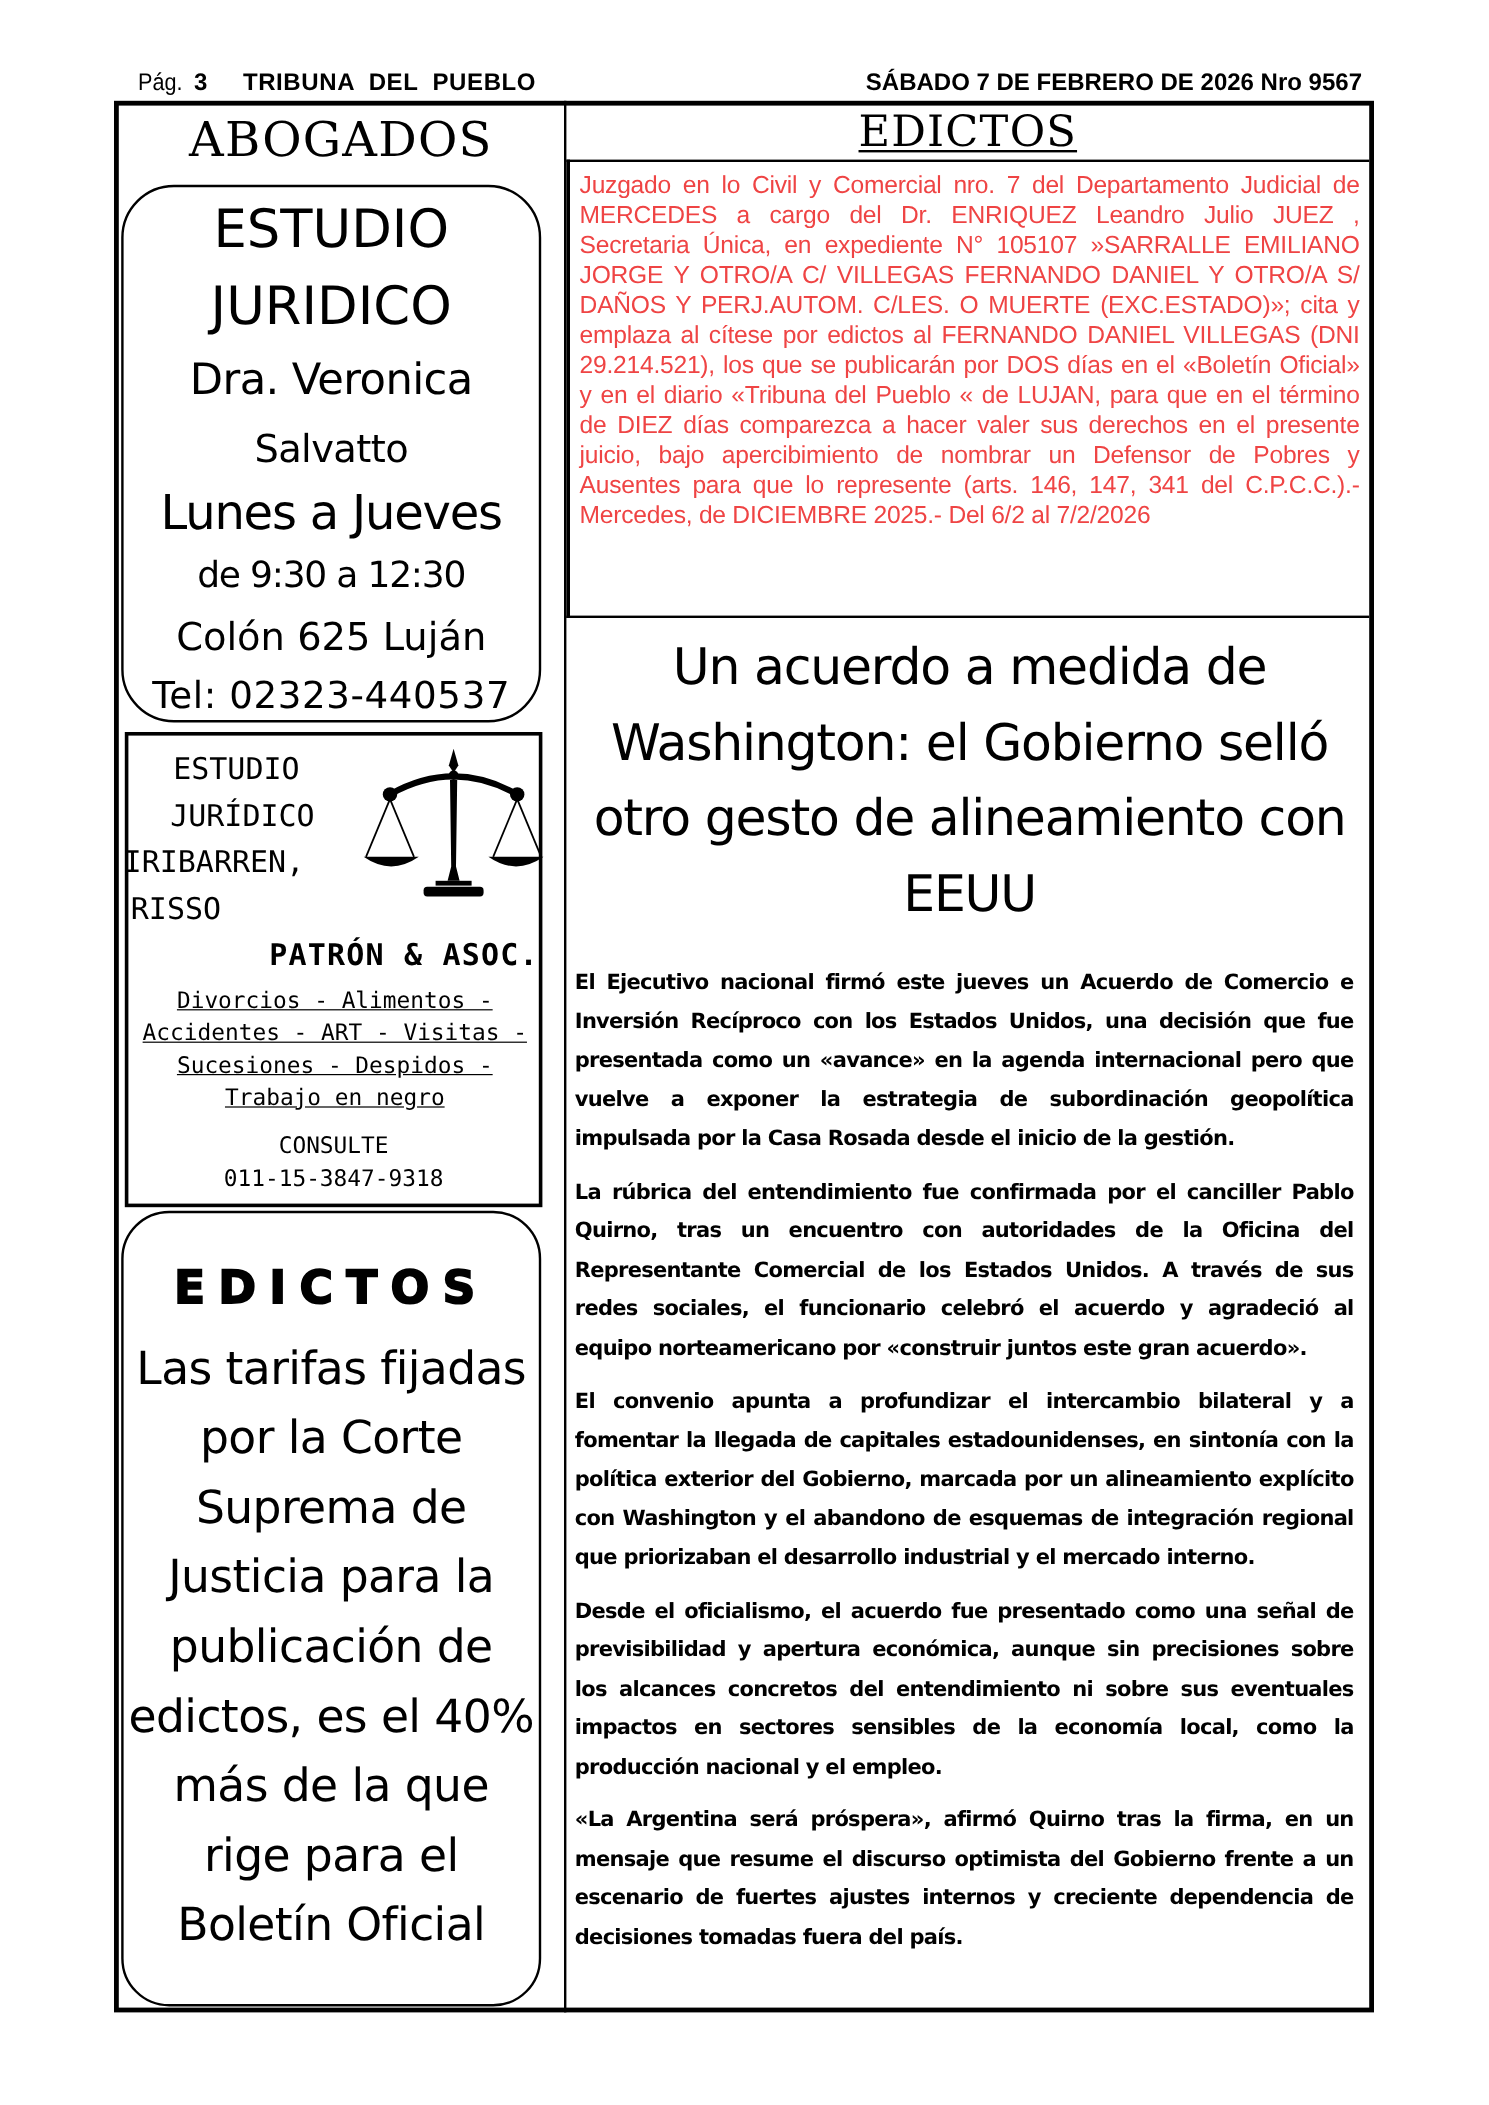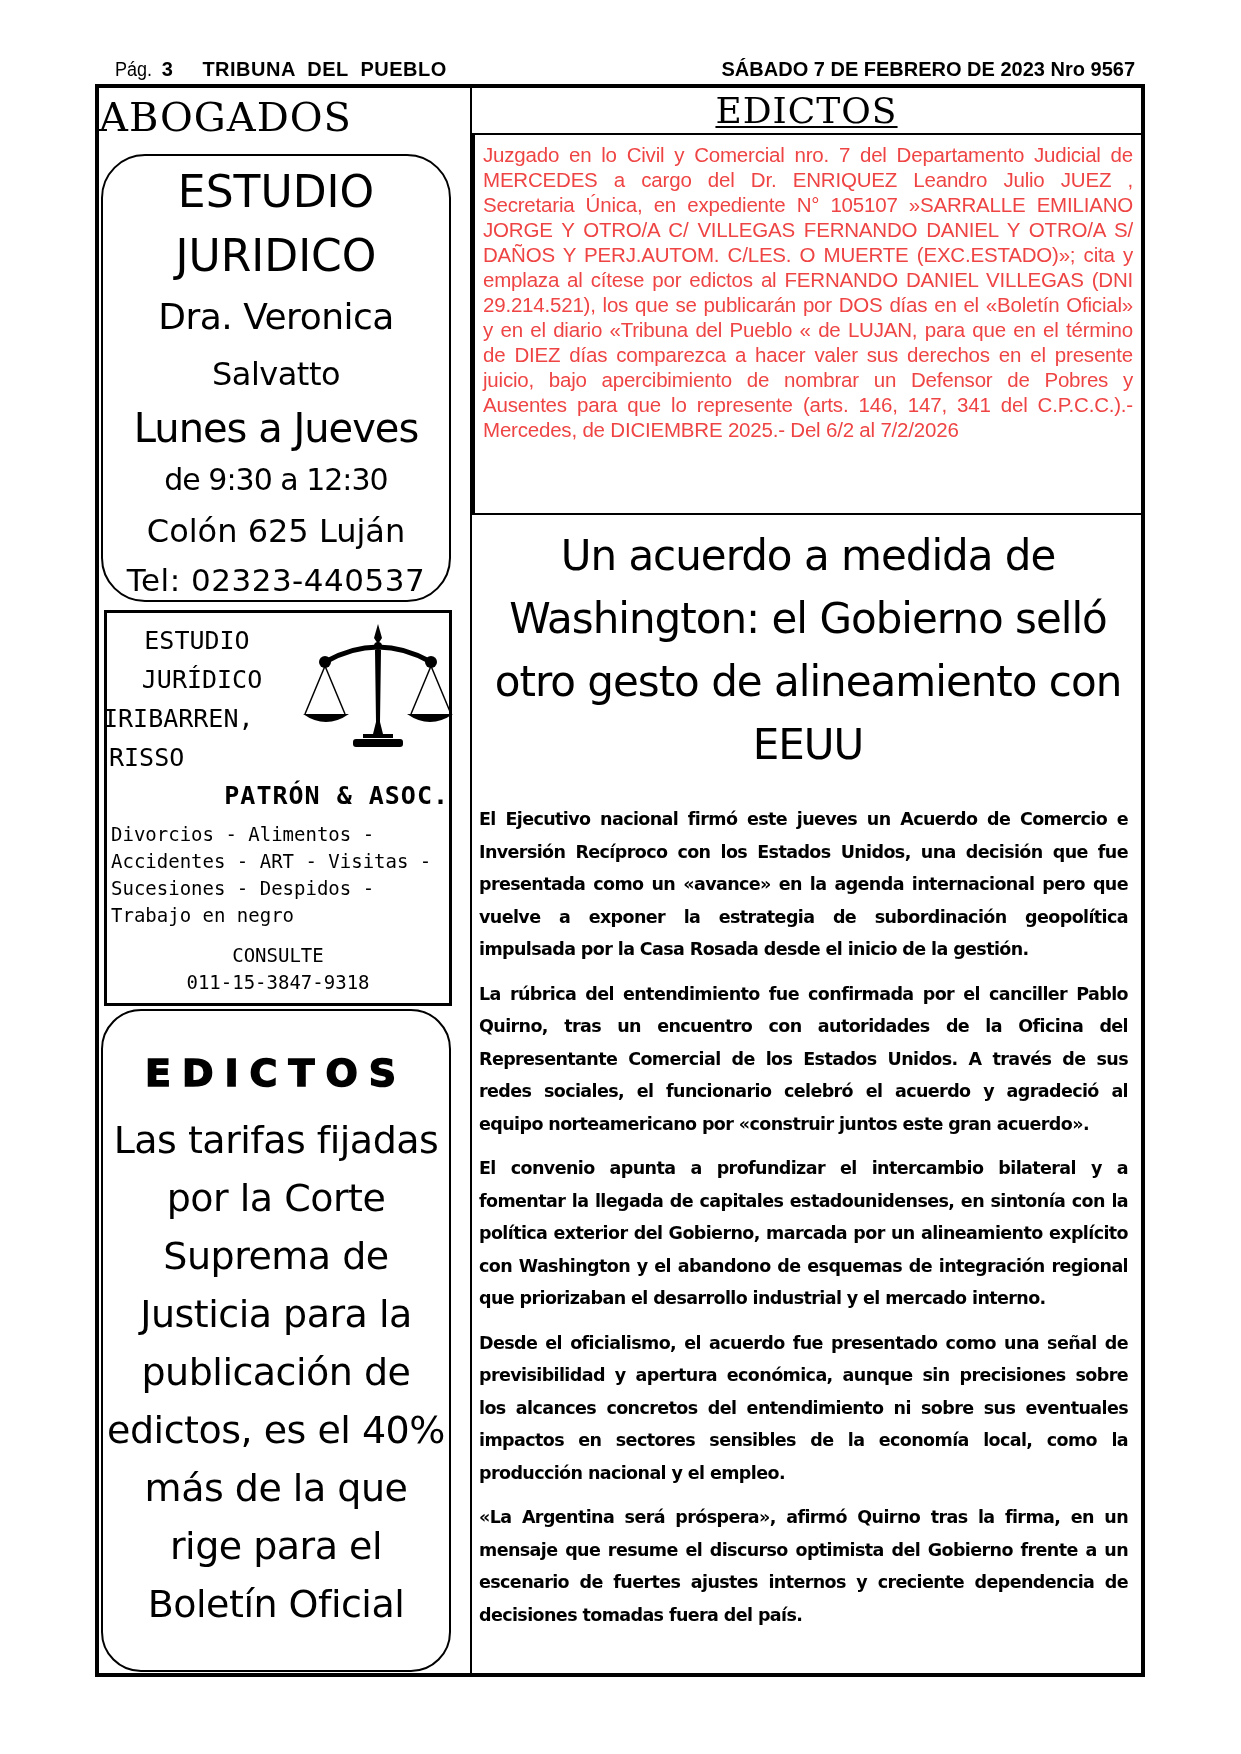--- a/index.html
+++ b/index.html
@@ -72,7 +72,7 @@
     <span class="pgnum">3</span>
     <span class="paper">TRIBUNA DEL PUEBLO</span>
   </div>
-  <div class="hdr-right">SÁBADO 7 DE FEBRERO DE 2023 Nro 9567</div>
+  <div class="hdr-right">SÁBADO 7 DE FEBRERO DE 2026 Nro 9567</div>
 </div>
 
 <div class="frame"></div>

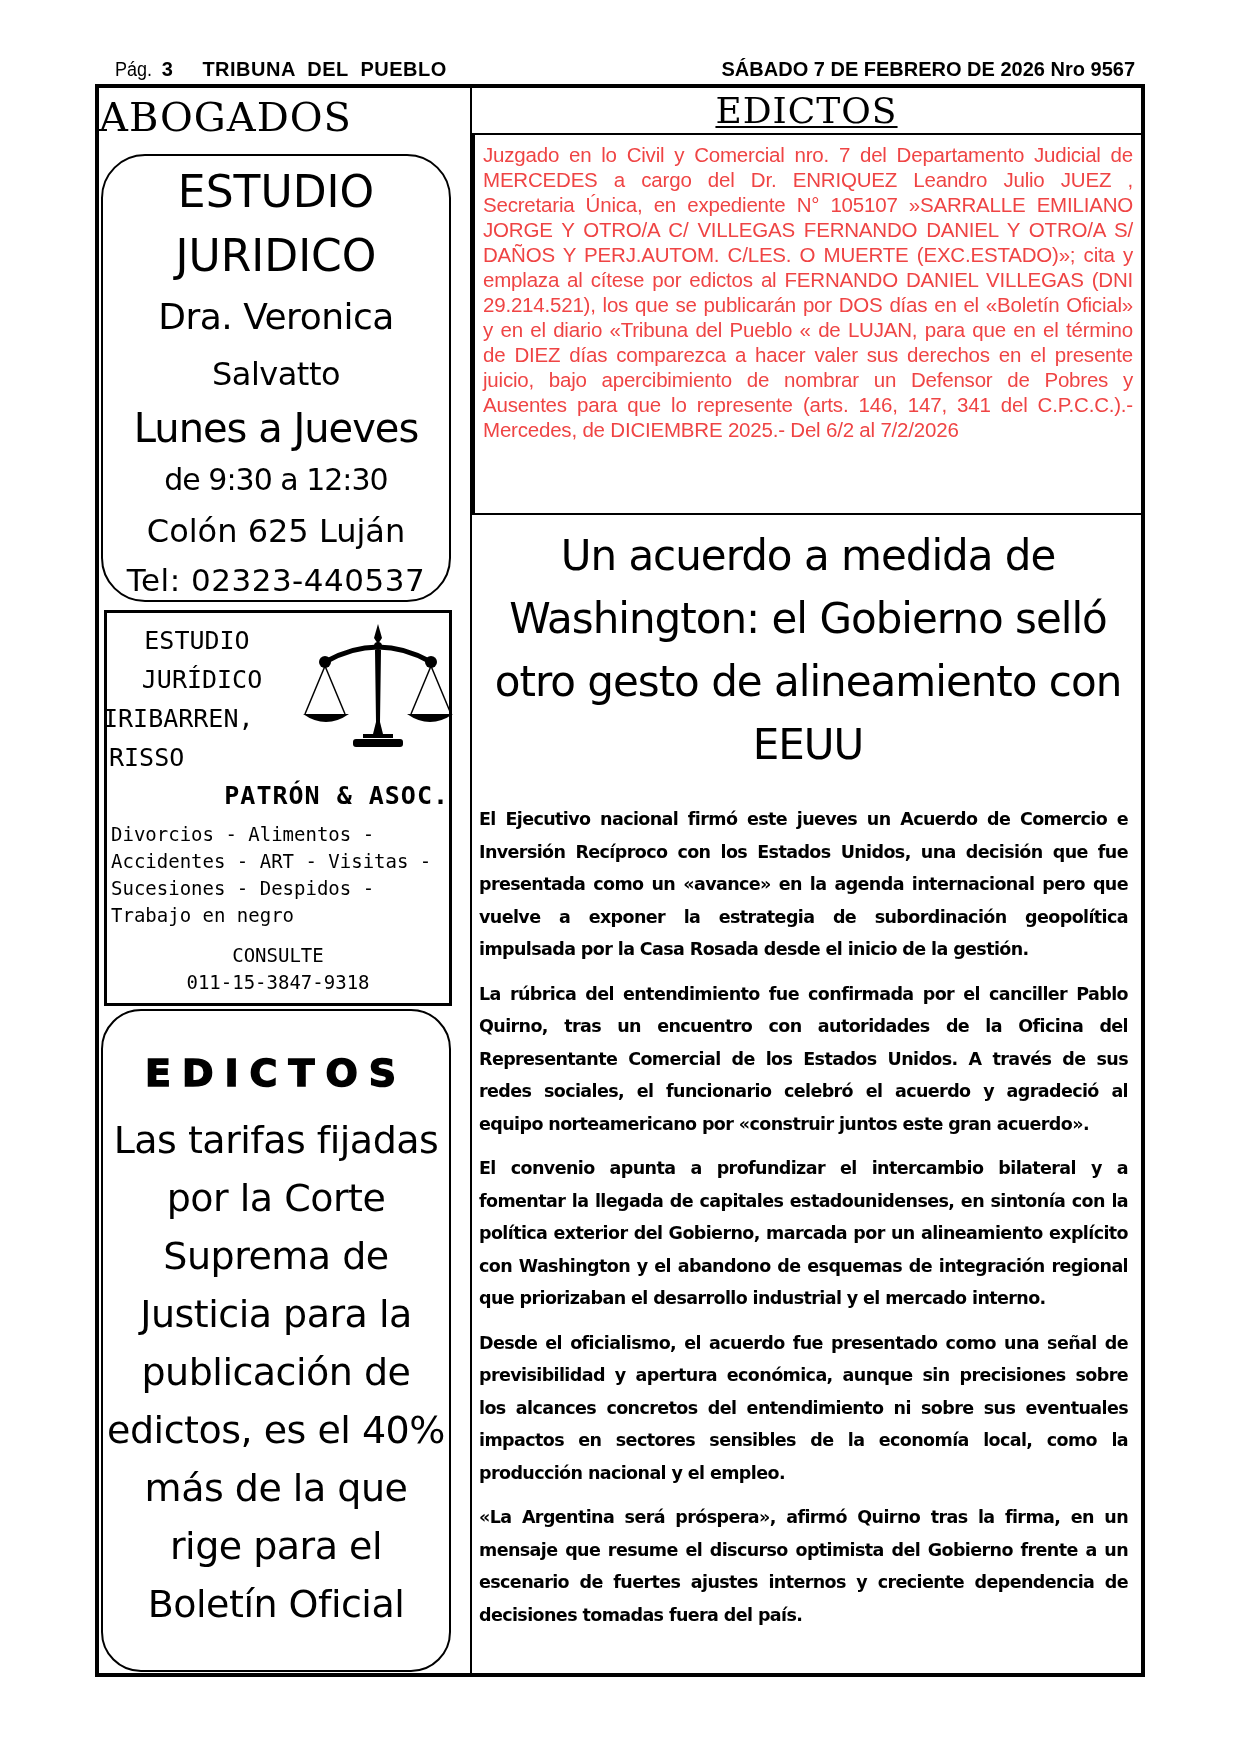--- a/index.html
+++ b/index.html
@@ -17,7 +17,7 @@
   .col-divider { position: absolute; left: 470px; top: 84px; width: 2px; height: 1593px; background: #000; }
 
   
-  .abogados-title { position: absolute; left: 99px; top: 92px; width: 370px; 
+  .abogados-title { position: absolute; left: 99px; top: 92px; width: 370px; text-align: center;
     font-family: "DejaVu Serif", serif; font-size: 40px; letter-spacing: 1px; font-variant: small-caps; line-height: 50px; }
 
   .ad1 { position: absolute; left: 101px; top: 154px; width: 350px; height: 448px; border: 2px solid #000; border-radius: 44px;

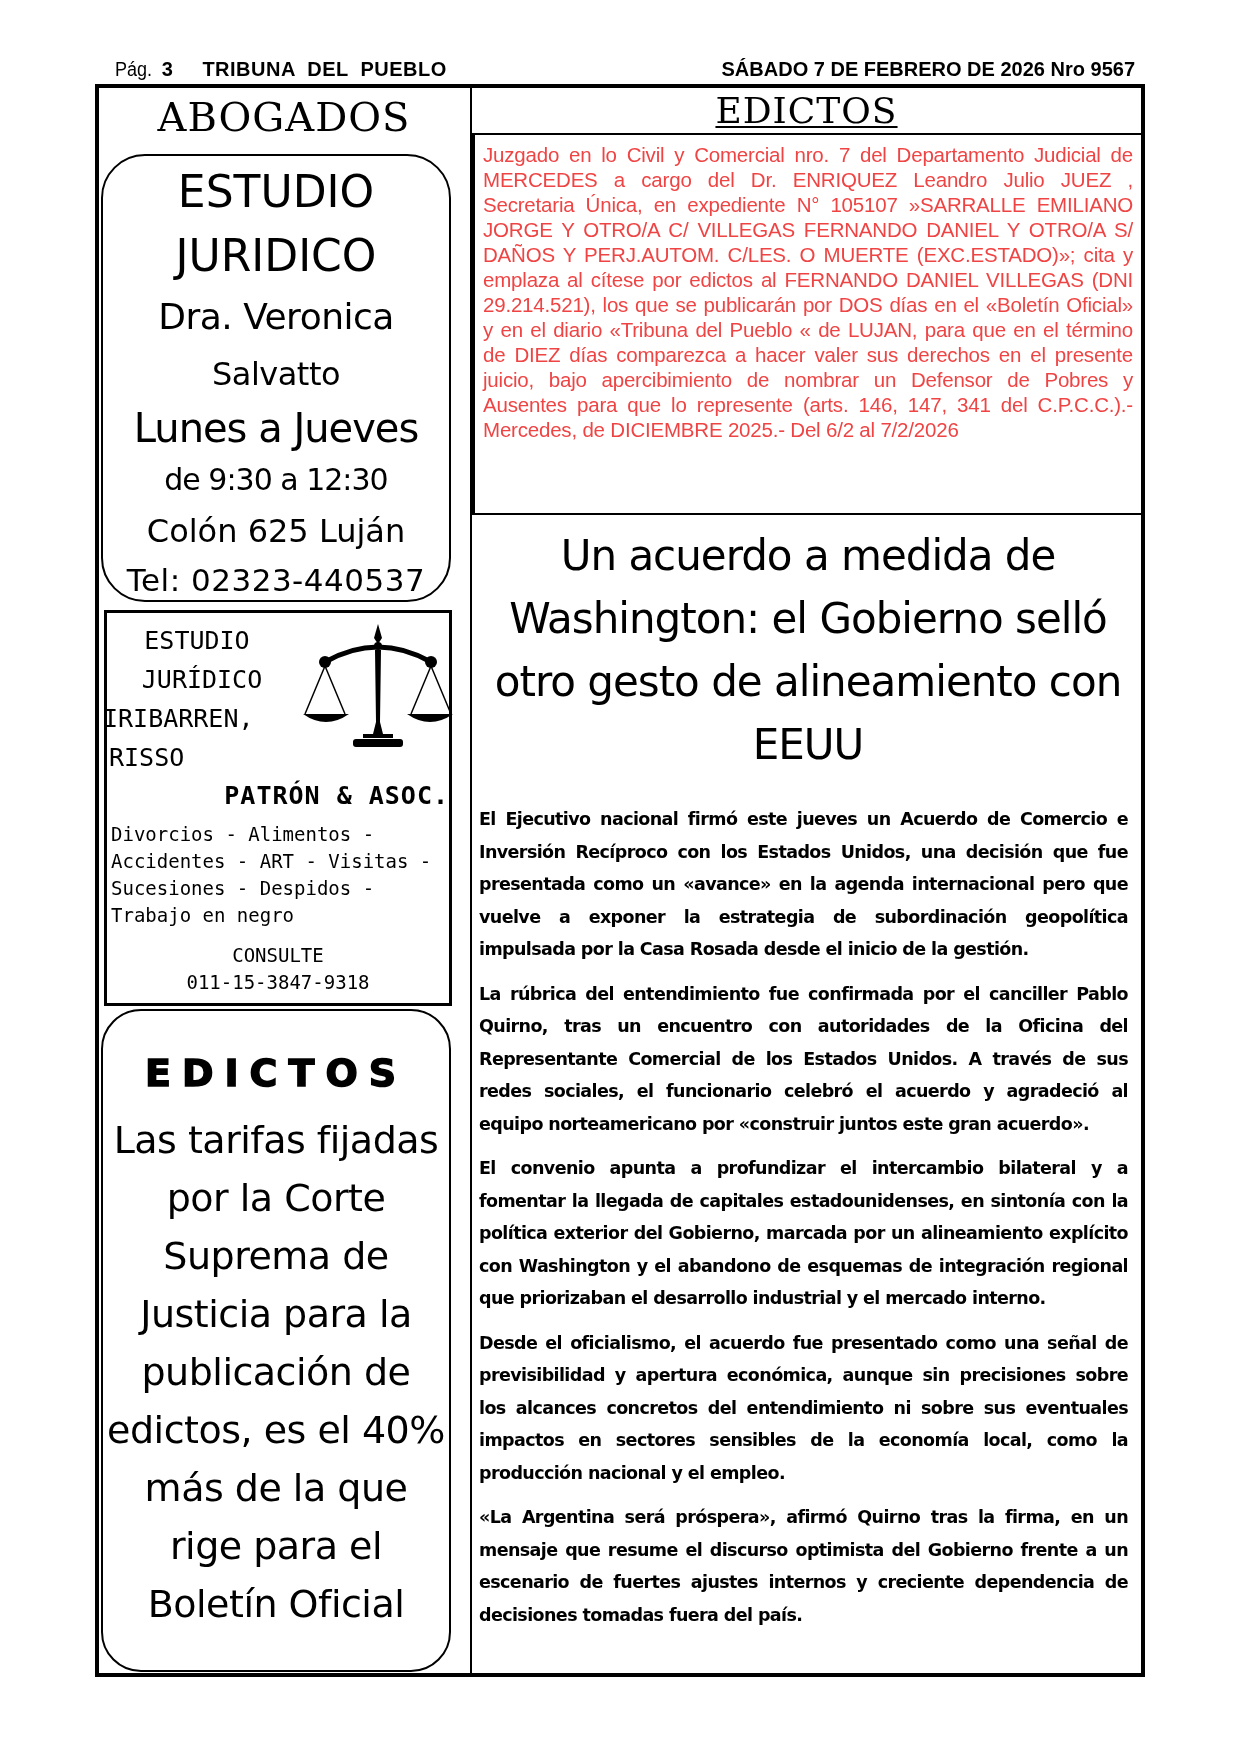--- a/index.html
+++ b/index.html
@@ -36,8 +36,8 @@
     font-size: 25px; line-height: 39px; text-align: center; }
   .ad2-patron { position: absolute; left: 0; top: 168px; width: 100%; text-align: right; font-family: "DejaVu Sans Mono", monospace;
     font-size: 25px; font-weight: bold; letter-spacing: 1px; }
-  .ad2-services { position: absolute; left: 4px; top: 208px; width: 336px; font-family: "DejaVu Sans Mono", monospace;
-    font-size: 19px; line-height: 27px; }
+  .ad2-services { position: absolute; left: 4px; top: 208px; width: 336px; text-align: center; font-family: "DejaVu Sans Mono", monospace;
+    font-size: 19px; line-height: 27px; text-decoration: underline; }
   .ad2-consult { position: absolute; left: 0; top: 329px; width: 100%; text-align: center; font-family: "DejaVu Sans Mono", monospace;
     font-size: 19px; line-height: 27px; }
   .scale-icon { position: absolute; left: 196px; top: 9px; width: 150px; height: 130px; }

